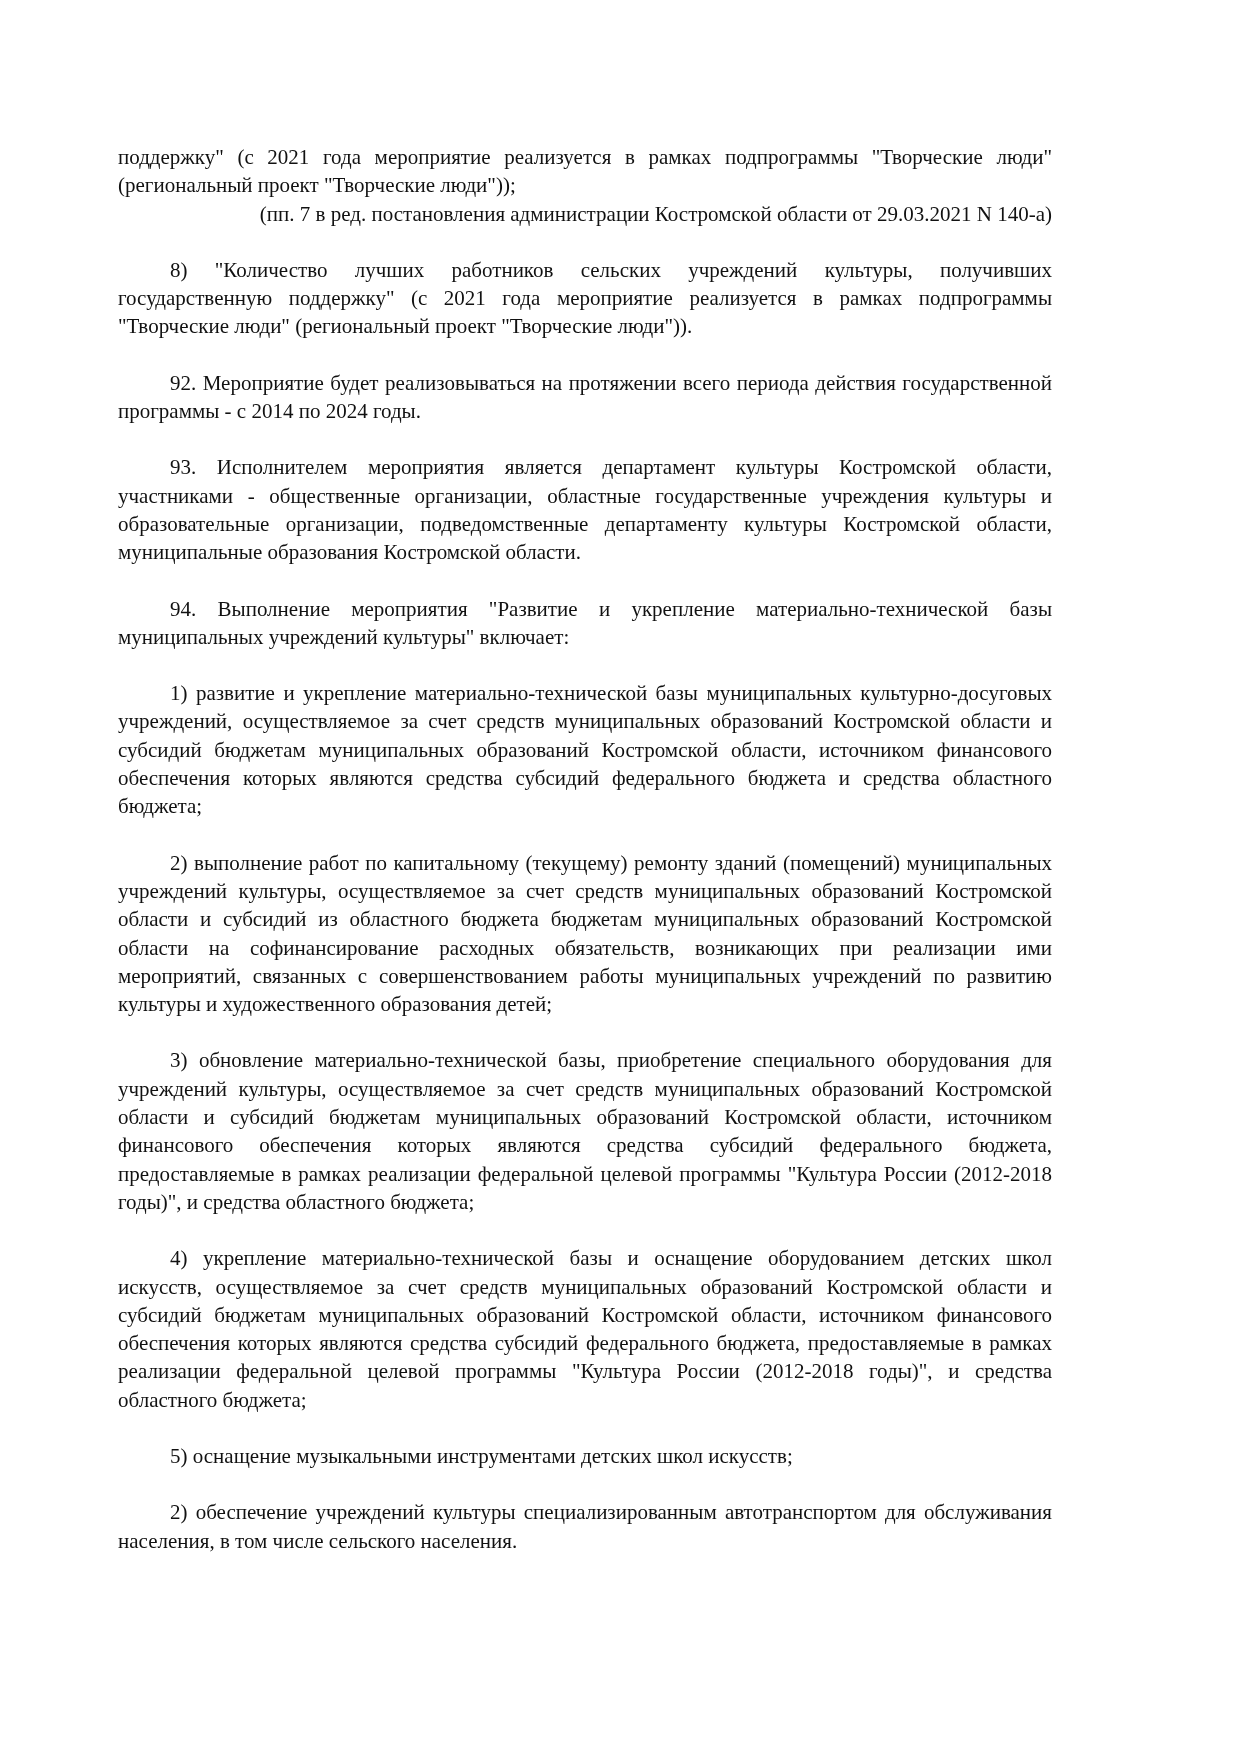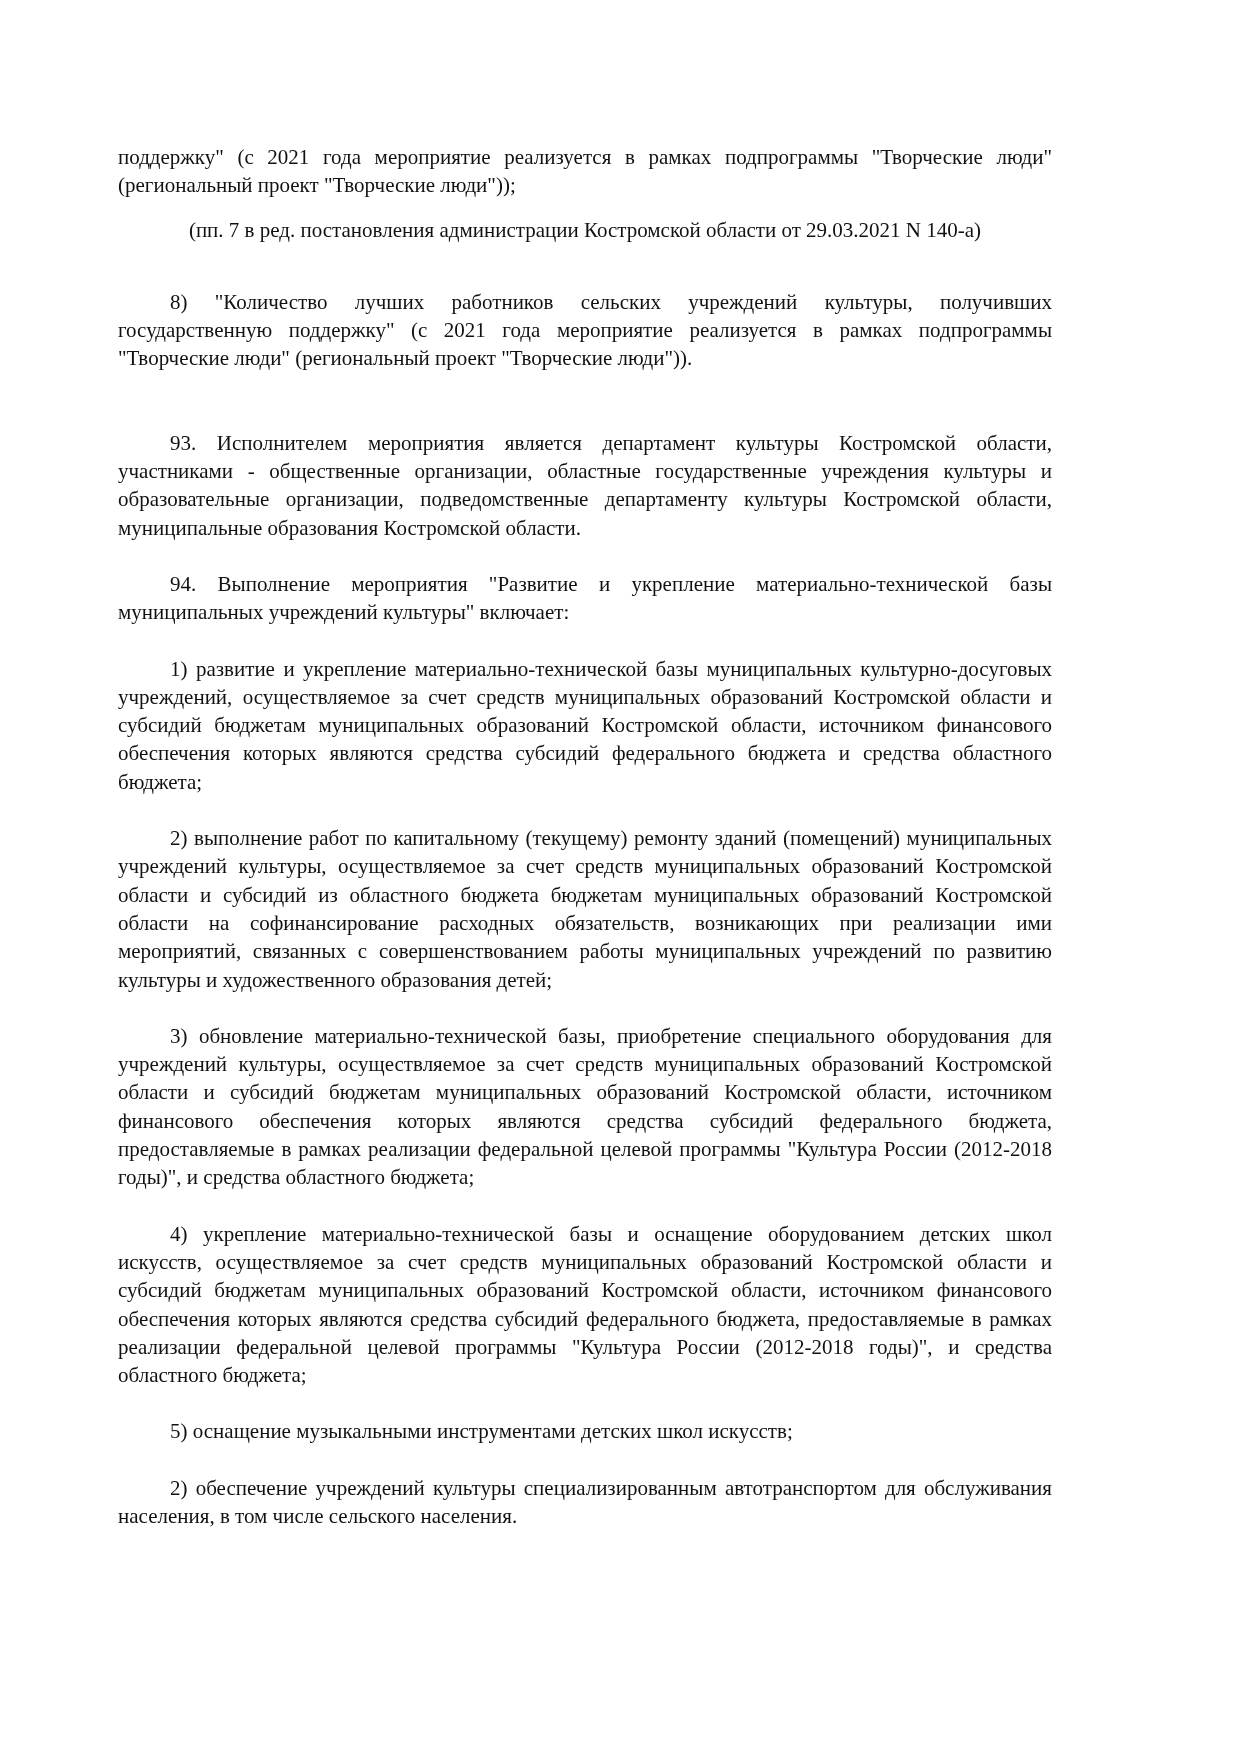--- a/index.html
+++ b/index.html
@@ -32,8 +32,8 @@
       text-indent: 0;
     }
     .note {
-      margin: 16px;
-      text-align: center;
+      margin: 0;
+      text-align: right;
       text-indent: 0;
     }
     .gap {

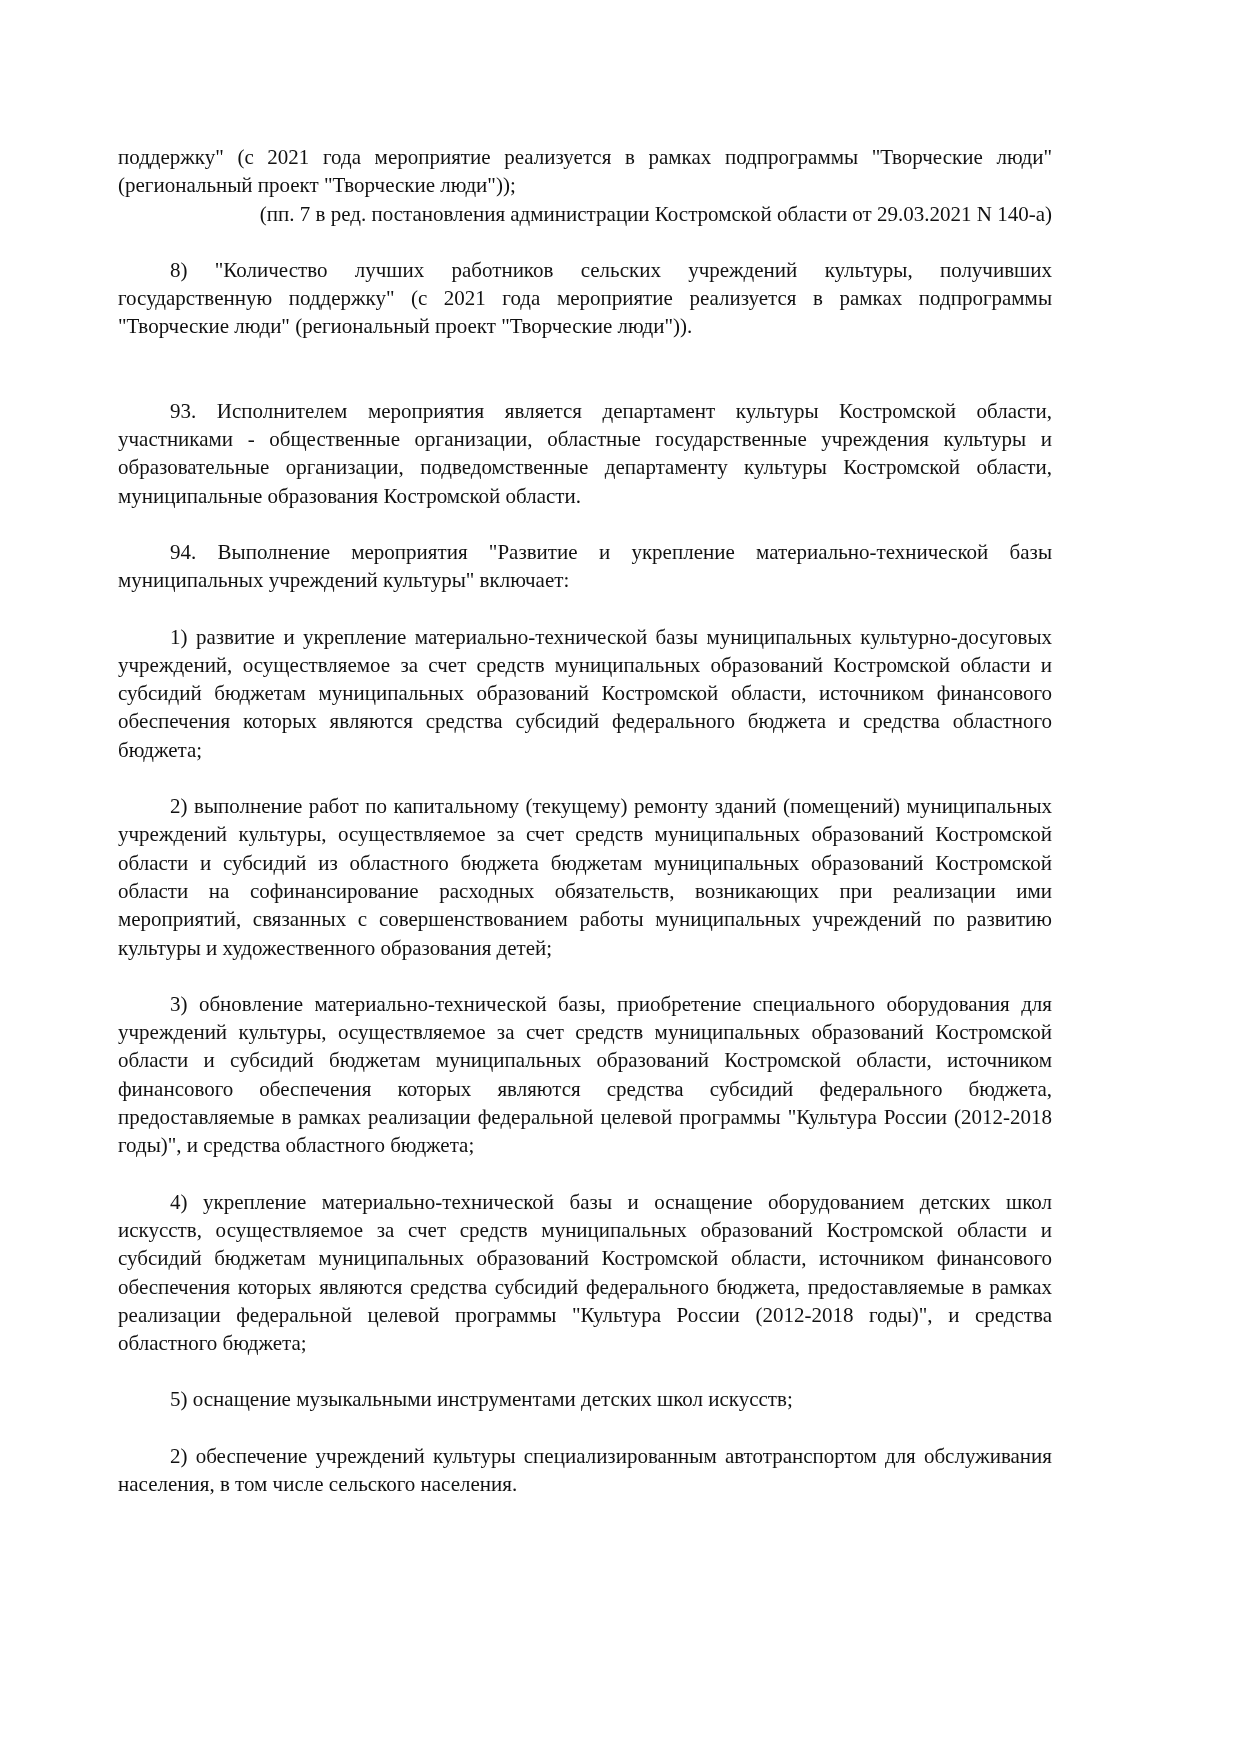--- a/index.html
+++ b/index.html
@@ -51,6 +51,7 @@
   <p class="para">8) "Количество лучших работников сельских учреждений культуры, получивших государственную поддержку" (с 2021 года мероприятие реализуется в рамках подпрограммы "Творческие люди" (региональный проект "Творческие люди")).</p>
   <div class="gap"></div>
 
+  <p class="para">92. Мероприятие будет реализовываться на протяжении всего периода действия государственной программы - с 2014 по 2024 годы.</p>
   <div class="gap"></div>
 
   <p class="para">93. Исполнителем мероприятия является департамент культуры Костромской области, участниками - общественные организации, областные государственные учреждения культуры и образовательные организации, подведомственные департаменту культуры Костромской области, муниципальные образования Костромской области.</p>

